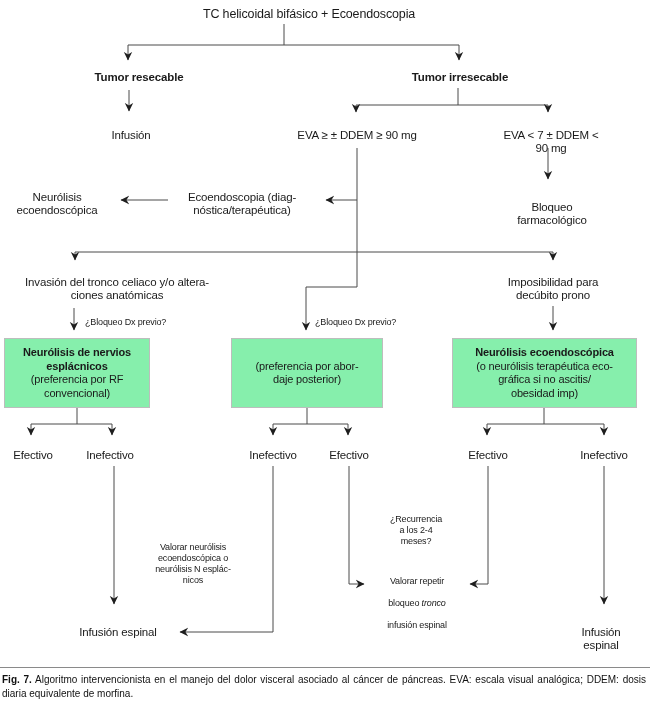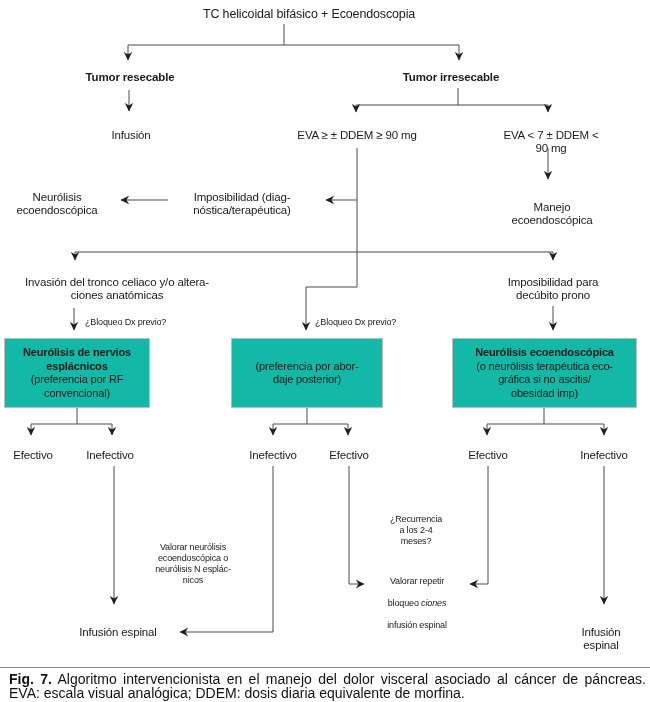--- a/index.html
+++ b/index.html
@@ -8,7 +8,7 @@
   svg.wires{position:absolute;left:0;top:0;width:650px;height:702px;}
   .lbl{position:absolute;font-size:11.5px;line-height:13px;white-space:pre-line;
        text-align:center;transform:translateX(-50%);letter-spacing:-0.15px;}
-  .bold{font-weight:bold;}
+  .bold{font-weight:bold;margin-left:9px;}
   .small{font-size:9px;line-height:11px;}
   .left-anchored{transform:none;text-align:left;}
   .gbox{position:absolute;top:338px;height:70px;background:#14b8a6;border:1px solid #bdbdbd;

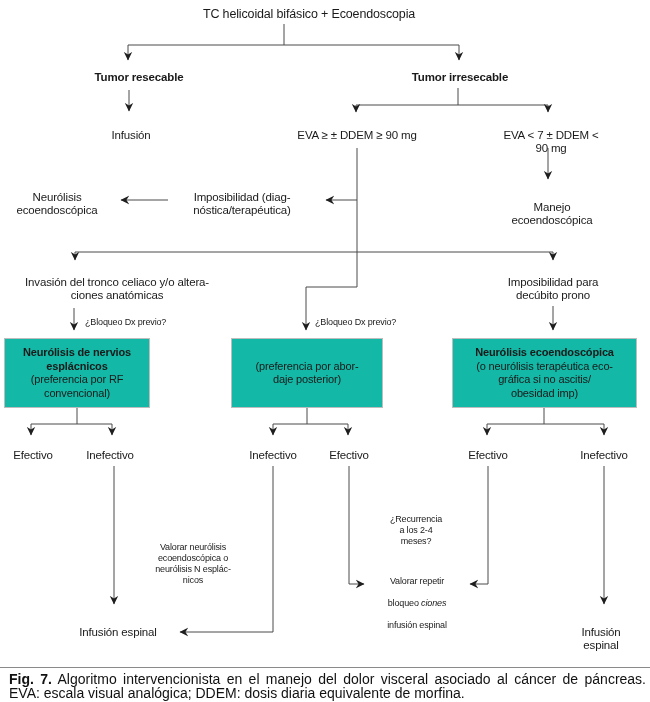--- a/index.html
+++ b/index.html
@@ -85,7 +85,7 @@
 
   <div class="lbl" style="left:57px;top:191px;">Neurólisis
 ecoendoscópica</div>
-  <div class="lbl" style="left:242px;top:191px;">Imposibilidad (diag-
+  <div class="lbl" style="left:242px;top:191px;">Ecoendoscopia (diag-
 nóstica/terapéutica)</div>
   <div class="lbl" style="left:552px;top:201px;">Manejo ecoendoscópica</div>
 

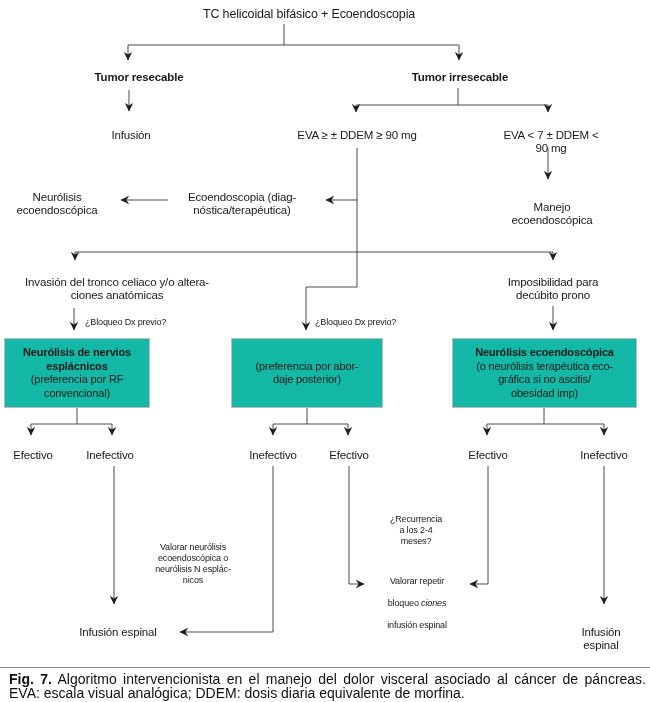--- a/index.html
+++ b/index.html
@@ -87,7 +87,7 @@
 ecoendoscópica</div>
   <div class="lbl" style="left:242px;top:191px;">Ecoendoscopia (diag-
 nóstica/terapéutica)</div>
-  <div class="lbl" style="left:552px;top:201px;">Manejo ecoendoscópica</div>
+  <div class="lbl" style="left:552px;top:201px;">Bloqueo farmacológico</div>
 
   <div class="lbl" style="left:117px;top:276px;">Invasión del tronco celiaco y/o altera-
 ciones anatómicas</div>

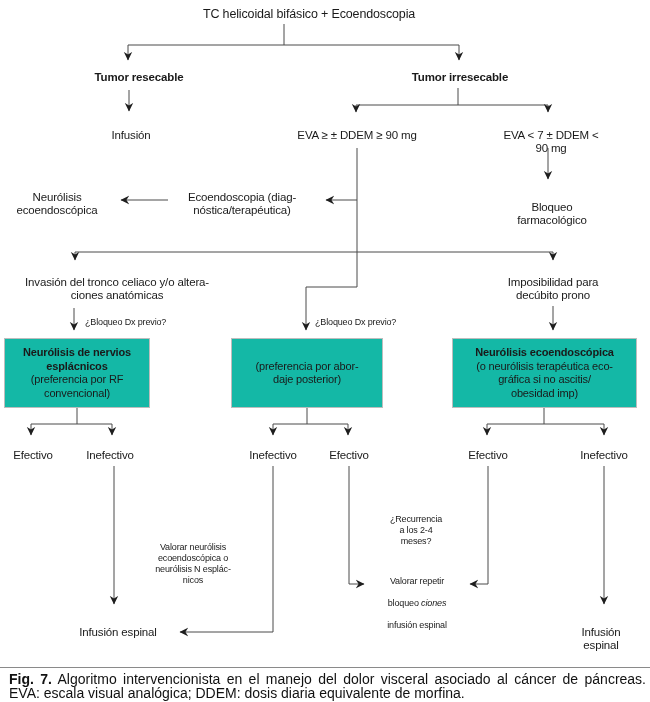--- a/index.html
+++ b/index.html
@@ -11,7 +11,7 @@
   .bold{font-weight:bold;margin-left:9px;}
   .small{font-size:9px;line-height:11px;}
   .left-anchored{transform:none;text-align:left;}
-  .gbox{position:absolute;top:338px;height:70px;background:#14b8a6;border:1px solid #bdbdbd;
+  .gbox{position:absolute;top:338px;height:70px;background:#86efac;border:1px solid #bdbdbd;
         box-sizing:border-box;display:flex;flex-direction:column;justify-content:center;
         text-align:center;font-size:11px;line-height:13.5px;letter-spacing:-0.15px;}
   .gbox .b{font-weight:bold;white-space:pre-line;}

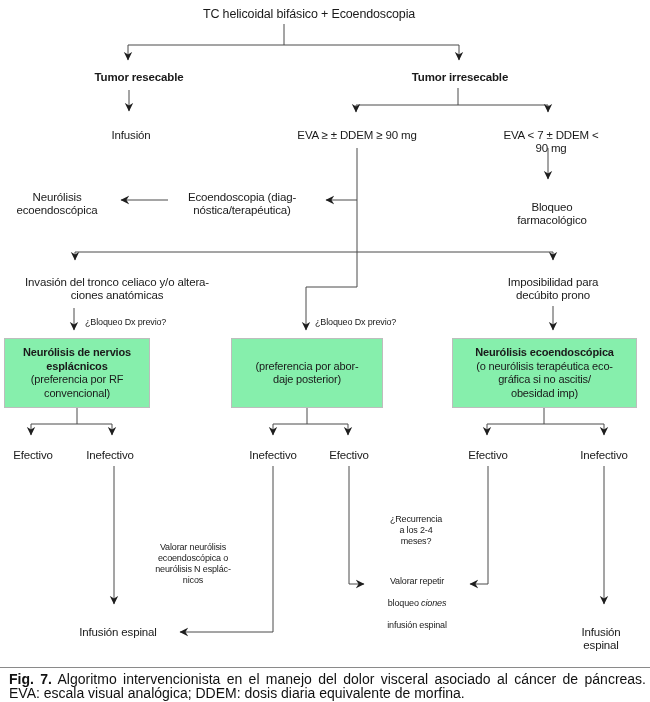--- a/index.html
+++ b/index.html
@@ -129,7 +129,7 @@
 meses?</div>
   <div class="lbl small" style="left:417px;top:565px;">
     <span>Valorar repetir</span><br>
-    <span><span>bloqueo </span><i>ciones</i></span><br>
+    <span><span>bloqueo </span><i>tronco</i></span><br>
     <span>infusión espinal</span>
   </div>
 

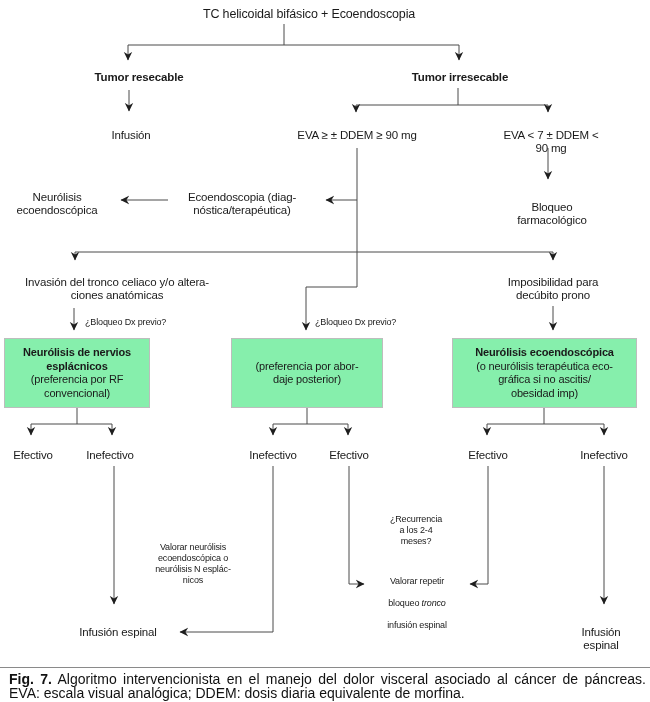--- a/index.html
+++ b/index.html
@@ -17,7 +17,7 @@
   .gbox .b{font-weight:bold;white-space:pre-line;}
   .gbox .n{white-space:pre-line;}
   .rule{position:absolute;left:0;right:0;top:667px;border-top:1px solid #8a8a8a;}
-  .caption{position:absolute;left:9px;right:4px;top:673px;font-size:14px;line-height:13.5px;
+  .caption{position:absolute;left:2px;right:4px;top:673px;font-size:10px;line-height:13.5px;
            text-align:justify;color:#111;}
   .caption .fl{font-weight:bold;}
   i{font-style:italic;}

